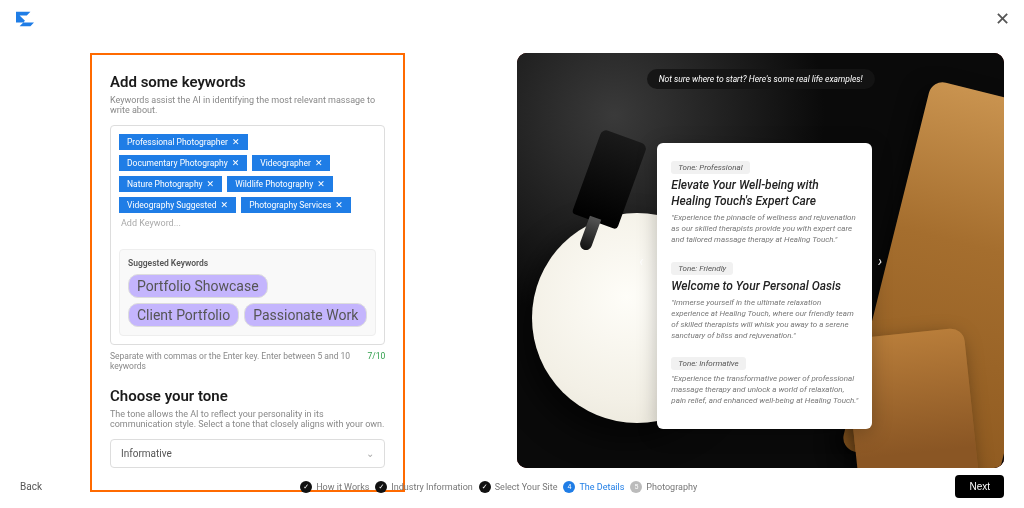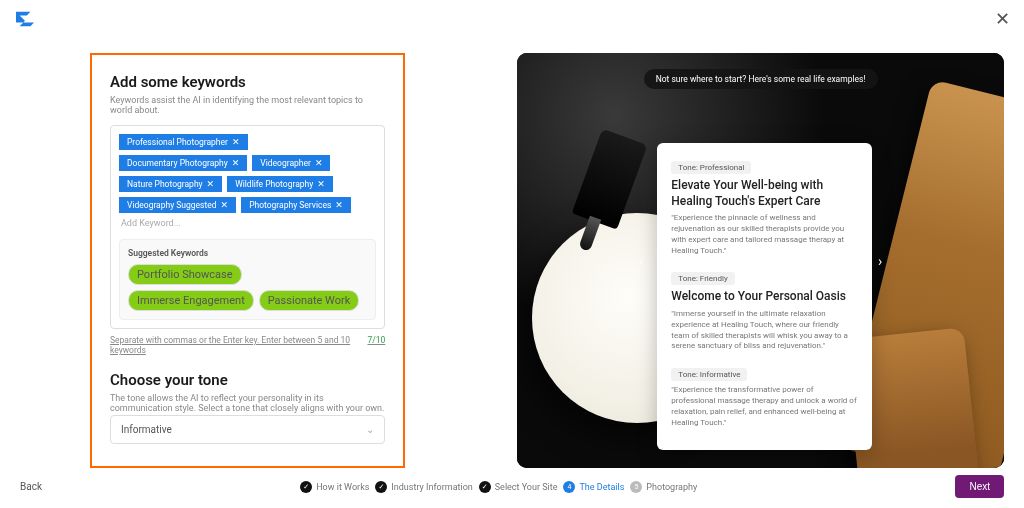--- a/index.html
+++ b/index.html
@@ -24,7 +24,7 @@
 .hint-row .count { color: #2e9e4a; }
 .tone-select { border: 1px solid #ddd; border-radius: 4px; padding: 8px 10px; margin-top: 2px; display: flex; justify-content: space-between; align-items: center; font-size: 10px; color: #555; cursor: pointer; }
 .chev { font-size: 10px; color: #aaa; }
-.right-panel { position: relative; width: 495px; height: 415px; border-radius: 10px; overflow: hidden; background: #b91c1c; }
+.right-panel { position: relative; width: 495px; height: 415px; border-radius: 10px; overflow: hidden; background: #b91c1c; font-style: italic; }
 .bg-scene { position: absolute; inset: 0; }
 .bg-scene .marble { position:absolute; inset:0; background: radial-gradient(circle at 20% 15%, #3a3a3a 0%, #0a0a0a 40%), radial-gradient(circle at 80% 80%, #222 0%, #050505 50%); }
 .tip-banner { position: absolute; top: 16px; left: 50%; transform: translateX(-50%); background: rgba(20,20,20,.9); color: #fff; font-size: 8.5px; padding: 5px 12px; border-radius: 12px; }

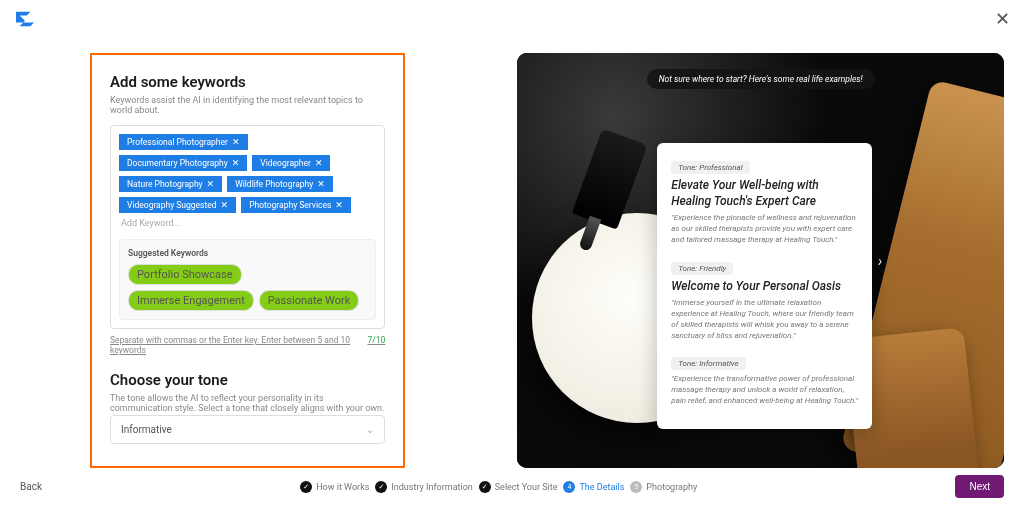--- a/index.html
+++ b/index.html
@@ -66,7 +66,7 @@
 <div class="main">
   <div class="left-panel">
     <div class="h1">Add some keywords</div>
-    <div class="sub">Keywords assist the AI in identifying the most relevant topics to world about.</div>
+    <div class="sub">Keywords assist the AI in identifying the most relevant massage to write about.</div>
     <div class="keyword-box">
       <div class="chips" id="chips">
           <div class="chip">

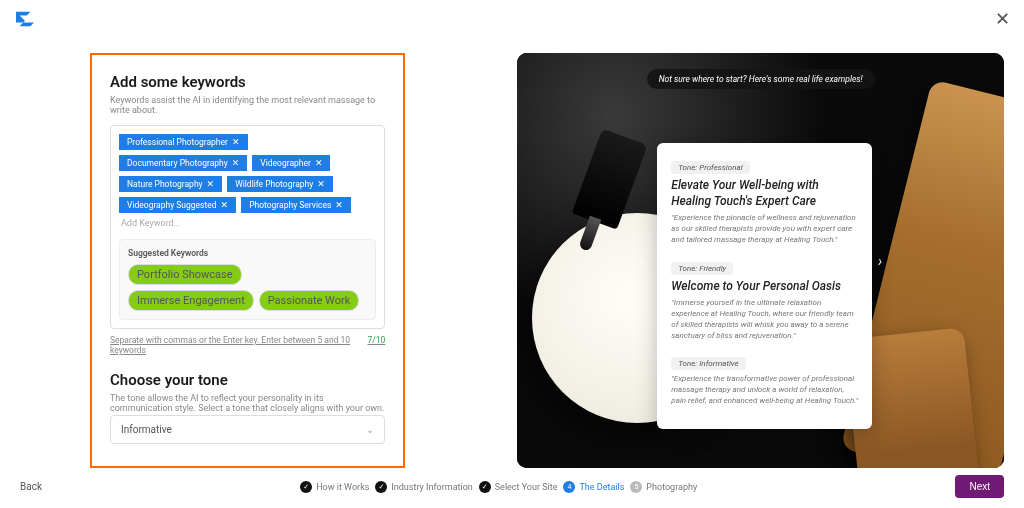--- a/index.html
+++ b/index.html
@@ -16,7 +16,7 @@
 .chip { background: #1f7de6; color: #fff; font-size: 8.5px; padding: 3px 8px; border-radius: 0; display: inline-flex; align-items: center; gap: 4px; cursor: pointer; }
 .chip .xx { font-size: 9px; }
 .add-kw { font-size: 9px; color: #aaa; padding: 5px 2px; }
-.suggest-box { background: #f9f9f9; border: 1px solid #eee; border-radius: 4px; padding: 8px; margin-top: 6px; }
+.suggest-box { background: #f9f9f9; border: 1px solid #eee; border-radius: 4px; padding: 8px; margin-top: 16px; }
 .suggest-title { font-size: 8.5px; color: #555; font-weight: 600; margin-bottom: 6px; }
 .s-chips { display: flex; flex-wrap: wrap; gap: 5px; }
 .s-chip { background: #84cc16; border: 1px solid #ddd; color: #555; font-size: 11px; padding: 3px 8px; border-radius: 10px; cursor: pointer; }

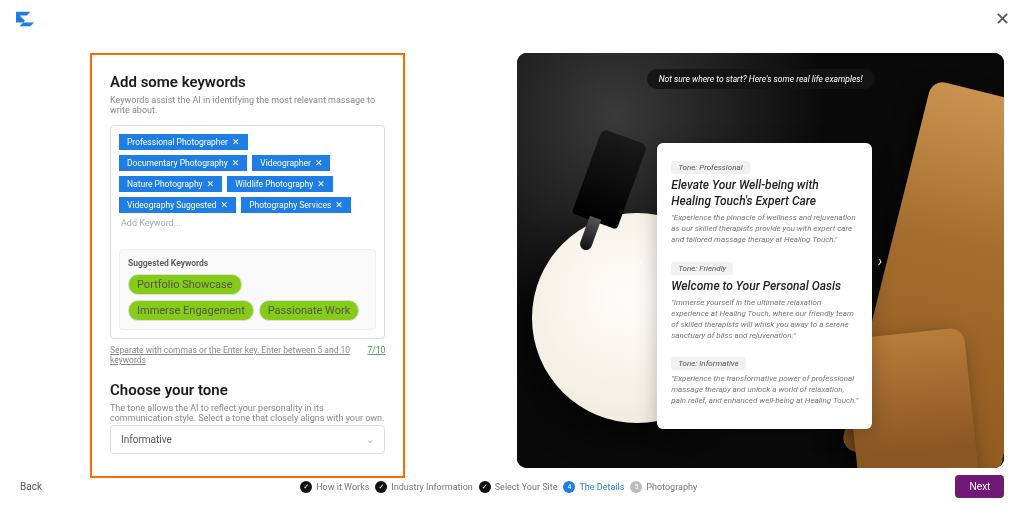--- a/index.html
+++ b/index.html
@@ -19,7 +19,7 @@
 .suggest-box { background: #f9f9f9; border: 1px solid #eee; border-radius: 4px; padding: 8px; margin-top: 16px; }
 .suggest-title { font-size: 8.5px; color: #555; font-weight: 600; margin-bottom: 6px; }
 .s-chips { display: flex; flex-wrap: wrap; gap: 5px; }
-.s-chip { background: #84cc16; border: 1px solid #ddd; color: #555; font-size: 11px; padding: 3px 8px; border-radius: 10px; cursor: pointer; }
+.s-chip { background: #c4b5fd; border: 1px solid #ddd; color: #555; font-size: 14px; padding: 3px 8px; border-radius: 10px; cursor: pointer; }
 .hint-row { display: flex; justify-content: space-between; font-size: 8.5px; color: #888; margin-top: 6px; text-decoration: underline; }
 .hint-row .count { color: #2e9e4a; }
 .tone-select { border: 1px solid #ddd; border-radius: 4px; padding: 8px 10px; margin-top: 2px; display: flex; justify-content: space-between; align-items: center; font-size: 10px; color: #555; cursor: pointer; }

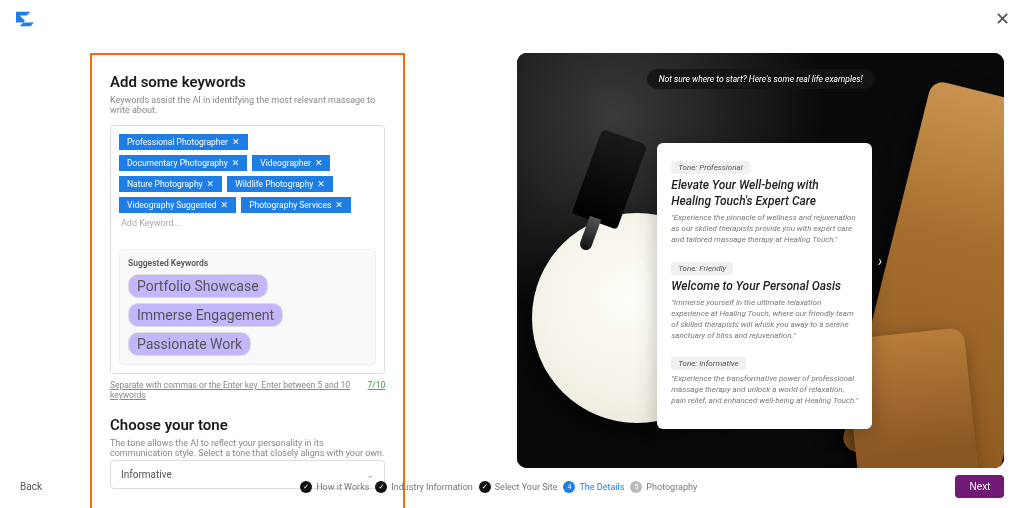--- a/index.html
+++ b/index.html
@@ -103,7 +103,7 @@
         <div class="suggest-title">Suggested Keywords</div>
         <div class="s-chips" id="s-chips">
             <div class="s-chip">Portfolio Showcase</div>
-            <div class="s-chip">Immerse Engagement</div>
+            <div class="s-chip">Client Portfolio</div>
             <div class="s-chip">Passionate Work</div>
           </div>
       </div>

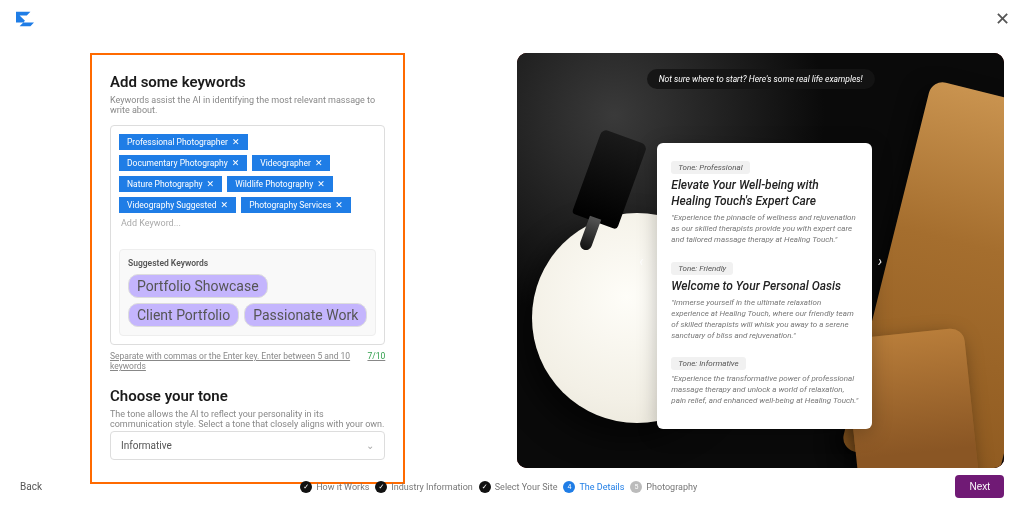--- a/index.html
+++ b/index.html
@@ -20,7 +20,7 @@
 .suggest-title { font-size: 8.5px; color: #555; font-weight: 600; margin-bottom: 6px; }
 .s-chips { display: flex; flex-wrap: wrap; gap: 5px; }
 .s-chip { background: #c4b5fd; border: 1px solid #ddd; color: #555; font-size: 14px; padding: 3px 8px; border-radius: 10px; cursor: pointer; }
-.hint-row { display: flex; justify-content: space-between; font-size: 8.5px; color: #888; margin-top: 6px; text-decoration: underline; }
+.hint-row { display: flex; justify-content: space-between; font-size: 8.5px; color: #888; margin-top: 6px; }
 .hint-row .count { color: #2e9e4a; }
 .tone-select { border: 1px solid #ddd; border-radius: 4px; padding: 8px 10px; margin-top: 2px; display: flex; justify-content: space-between; align-items: center; font-size: 10px; color: #555; cursor: pointer; }
 .chev { font-size: 10px; color: #aaa; }

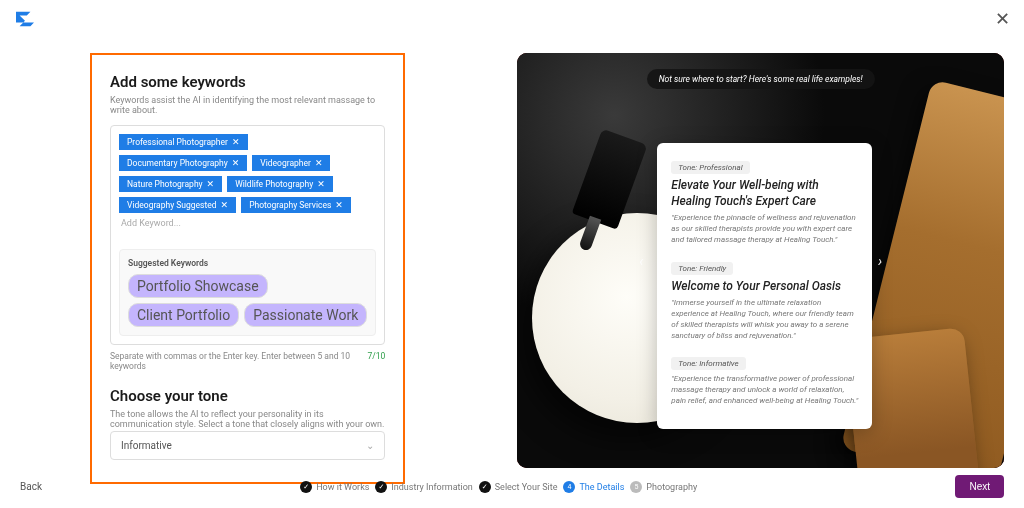--- a/index.html
+++ b/index.html
@@ -22,7 +22,7 @@
 .s-chip { background: #c4b5fd; border: 1px solid #ddd; color: #555; font-size: 14px; padding: 3px 8px; border-radius: 10px; cursor: pointer; }
 .hint-row { display: flex; justify-content: space-between; font-size: 8.5px; color: #888; margin-top: 6px; }
 .hint-row .count { color: #2e9e4a; }
-.tone-select { border: 1px solid #ddd; border-radius: 4px; padding: 8px 10px; margin-top: 2px; display: flex; justify-content: space-between; align-items: center; font-size: 10px; color: #555; cursor: pointer; }
+.tone-select { border: 1px solid #ddd; border-radius: 4px; padding: 8px 10px; margin-top: 10px; display: flex; justify-content: space-between; align-items: center; font-size: 10px; color: #555; cursor: pointer; }
 .chev { font-size: 10px; color: #aaa; }
 .right-panel { position: relative; width: 495px; height: 415px; border-radius: 10px; overflow: hidden; background: #b91c1c; font-style: italic; }
 .bg-scene { position: absolute; inset: 0; }

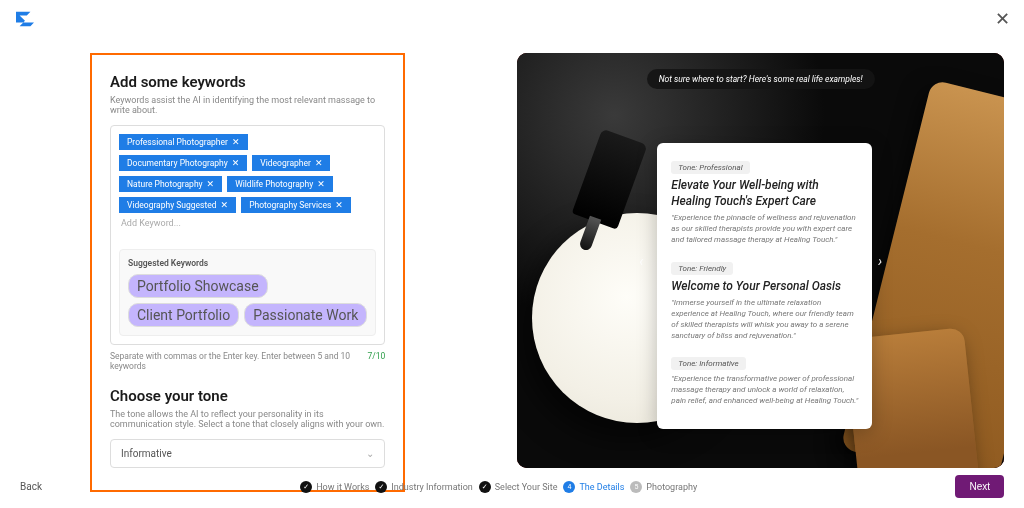--- a/index.html
+++ b/index.html
@@ -50,7 +50,7 @@
 .dot.curr { background: #1f7de6; }
 .dot.todo { background: #bbb; }
 .step.curr span.lbl { color: #1f7de6; }
-.next-btn { background: #701a75; color: #fff; font-size: 10px; padding: 6px 14px; border-radius: 4px; cursor: pointer; border:none; }
+.next-btn { background: #000000; color: #fff; font-size: 10px; padding: 6px 14px; border-radius: 4px; cursor: pointer; border:none; }
 .section-gap { margin-top: 16px; }
 </style>
 </head>

